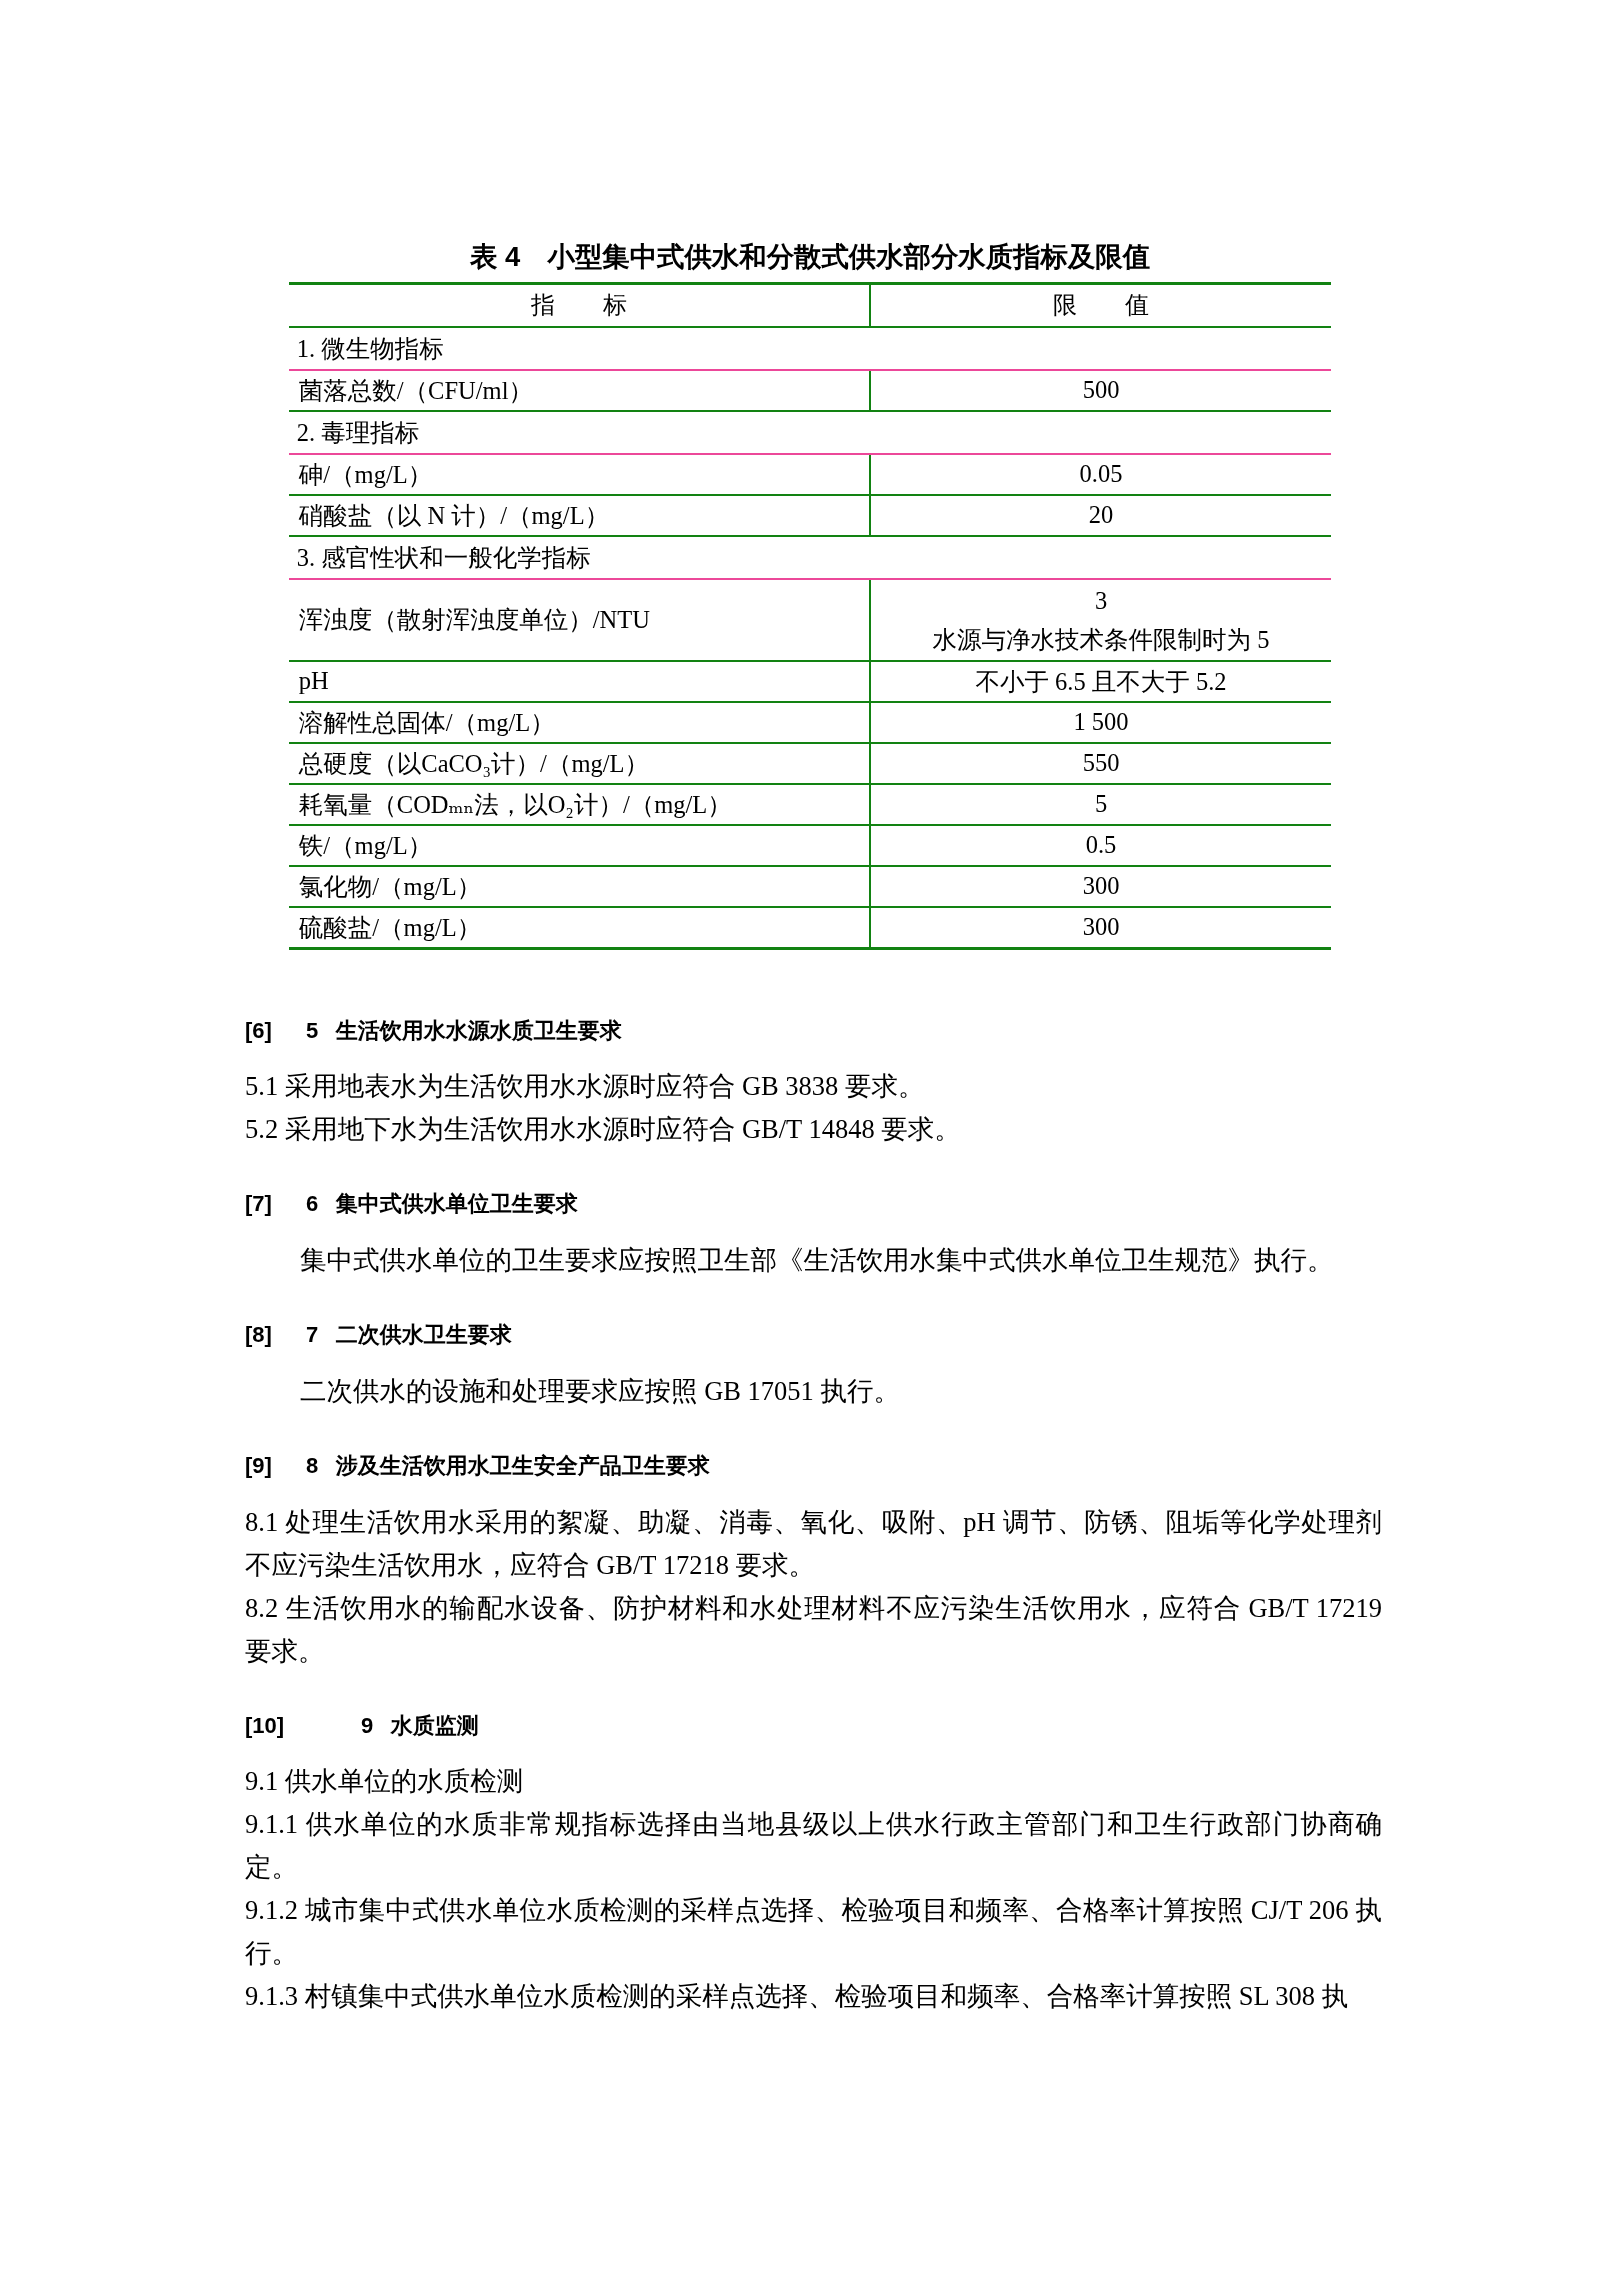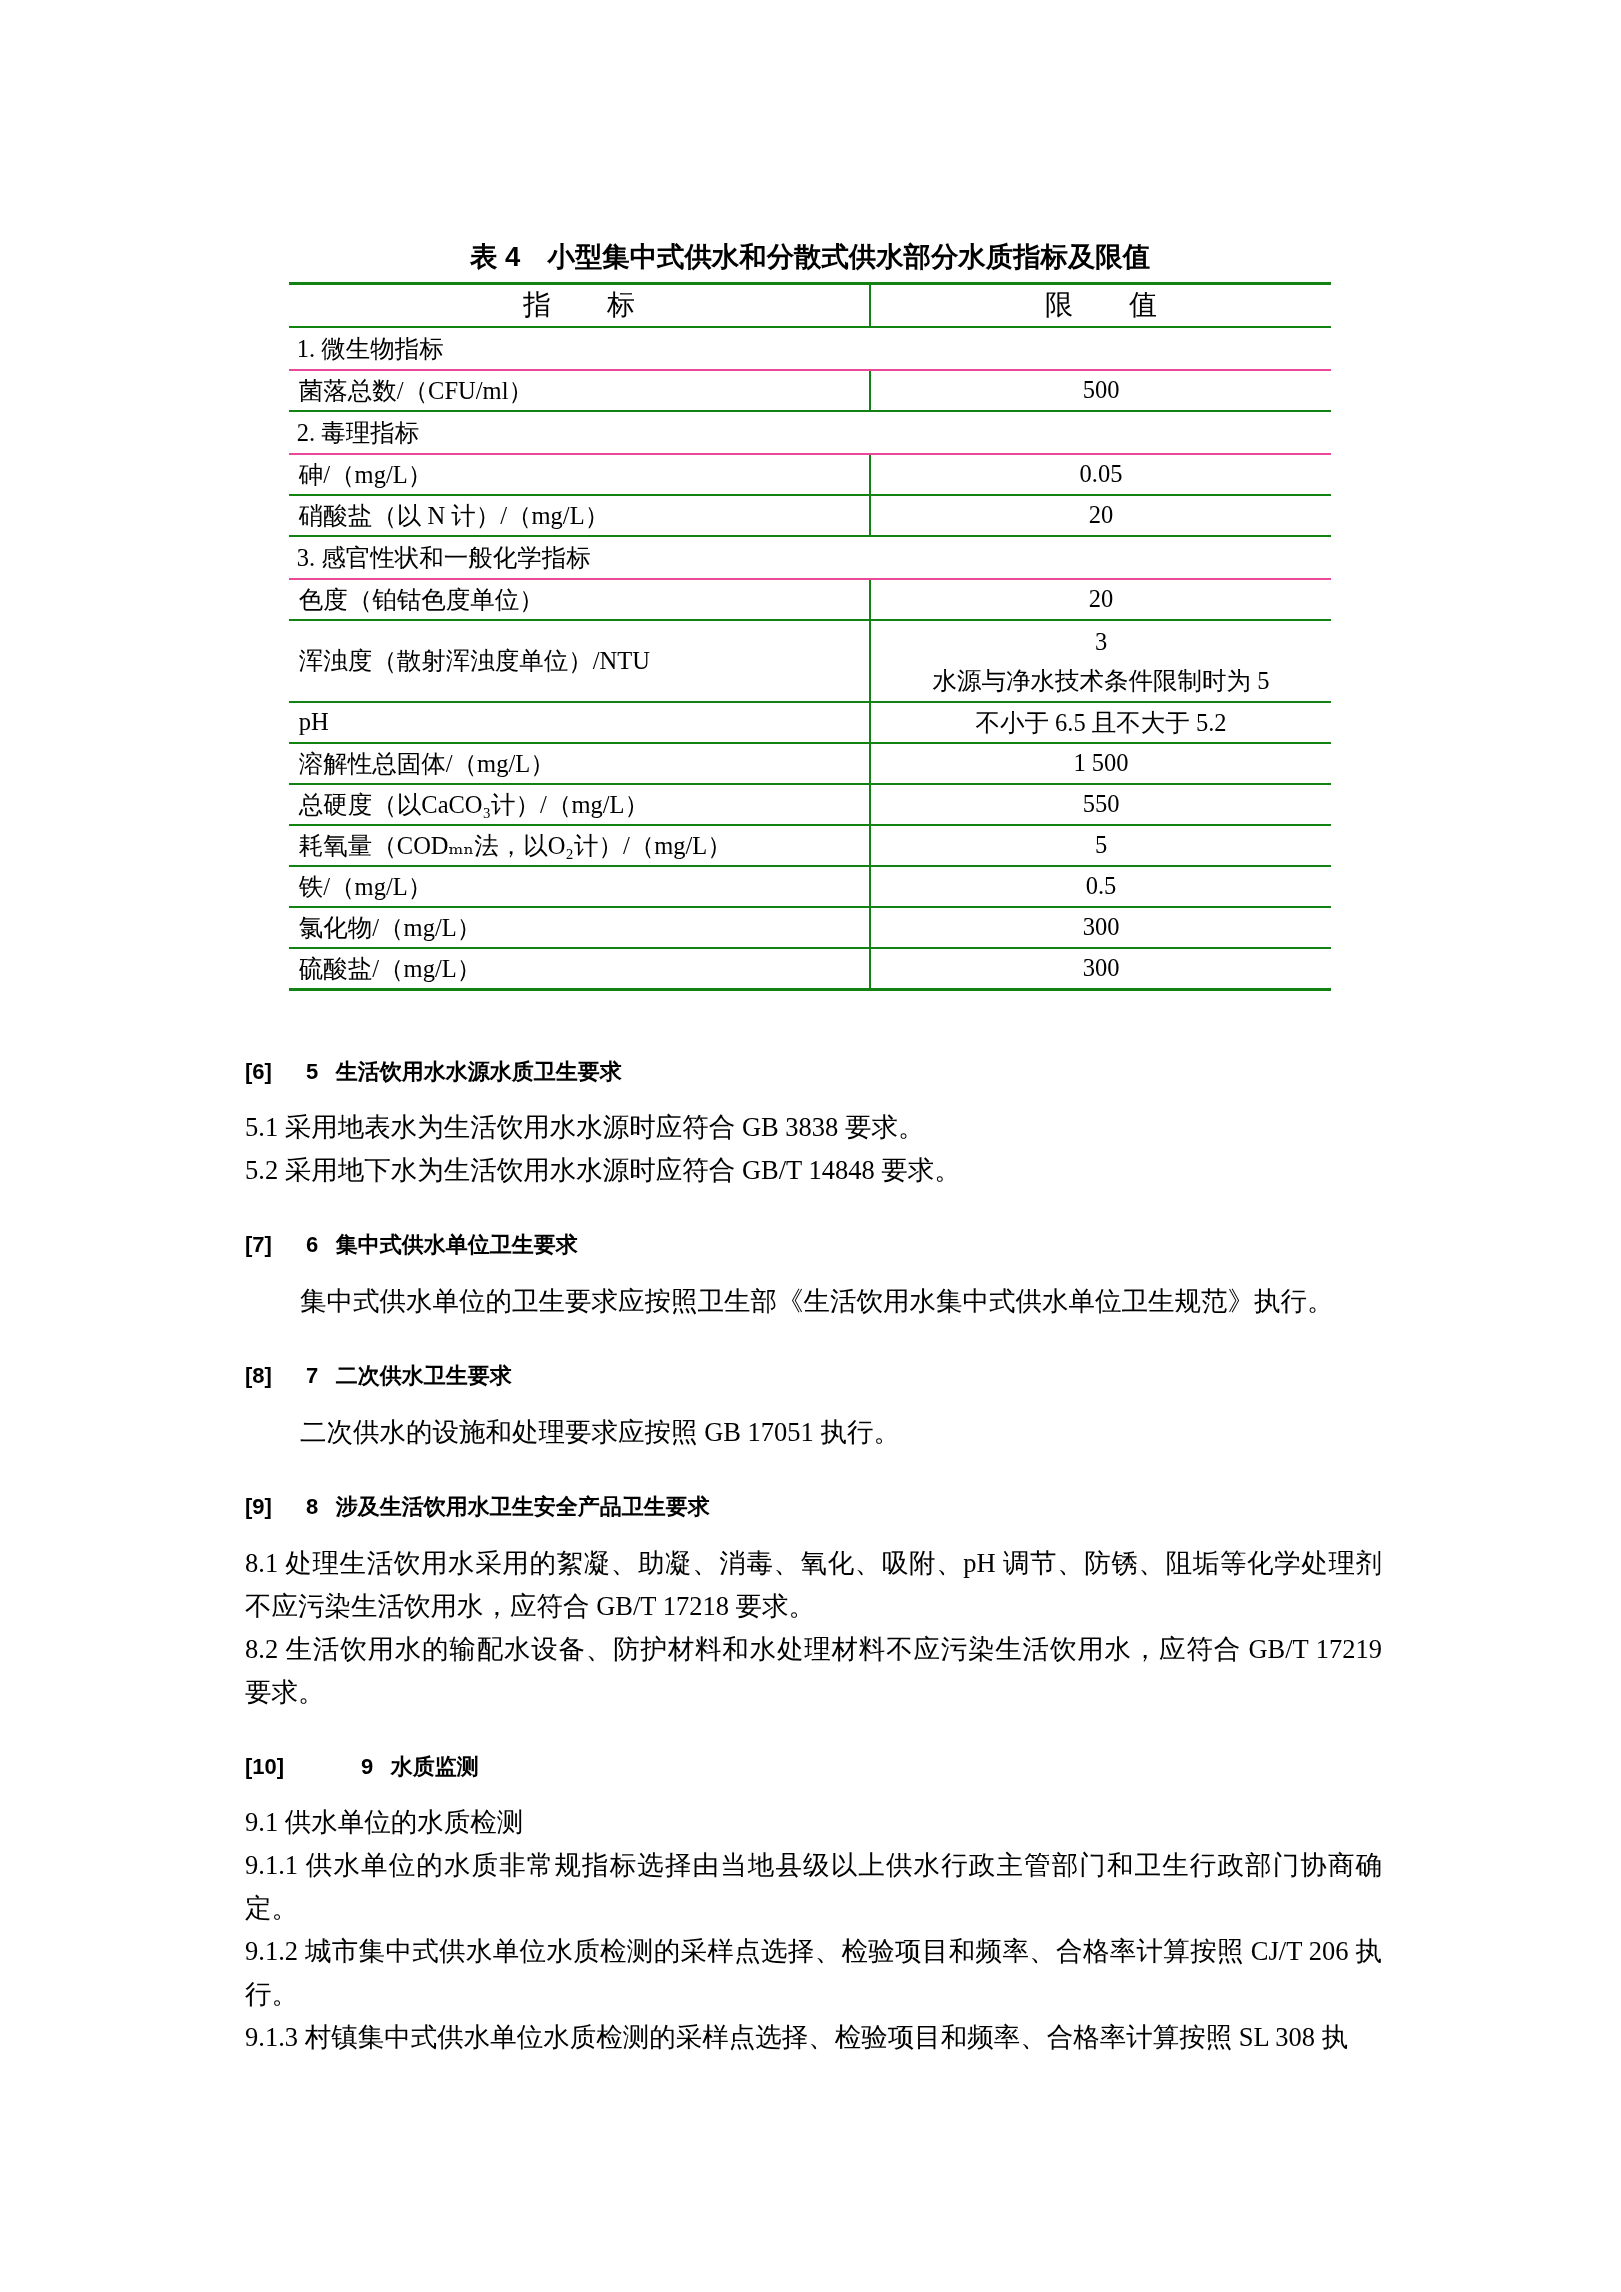--- a/index.html
+++ b/index.html
@@ -23,7 +23,7 @@
   table.wq col.c-lim { width:461px; }
   table.wq th, table.wq td { padding:0; }
   tr.hdr th {
-    height:41px; font-weight:normal; font-size:28px; text-align:center;
+    height:41px; font-weight:normal; font-size:24px; text-align:center;
     border-bottom:2.9px solid #128212;
   }
   tr.hdr th.ind { border-right:2px solid #128212; }

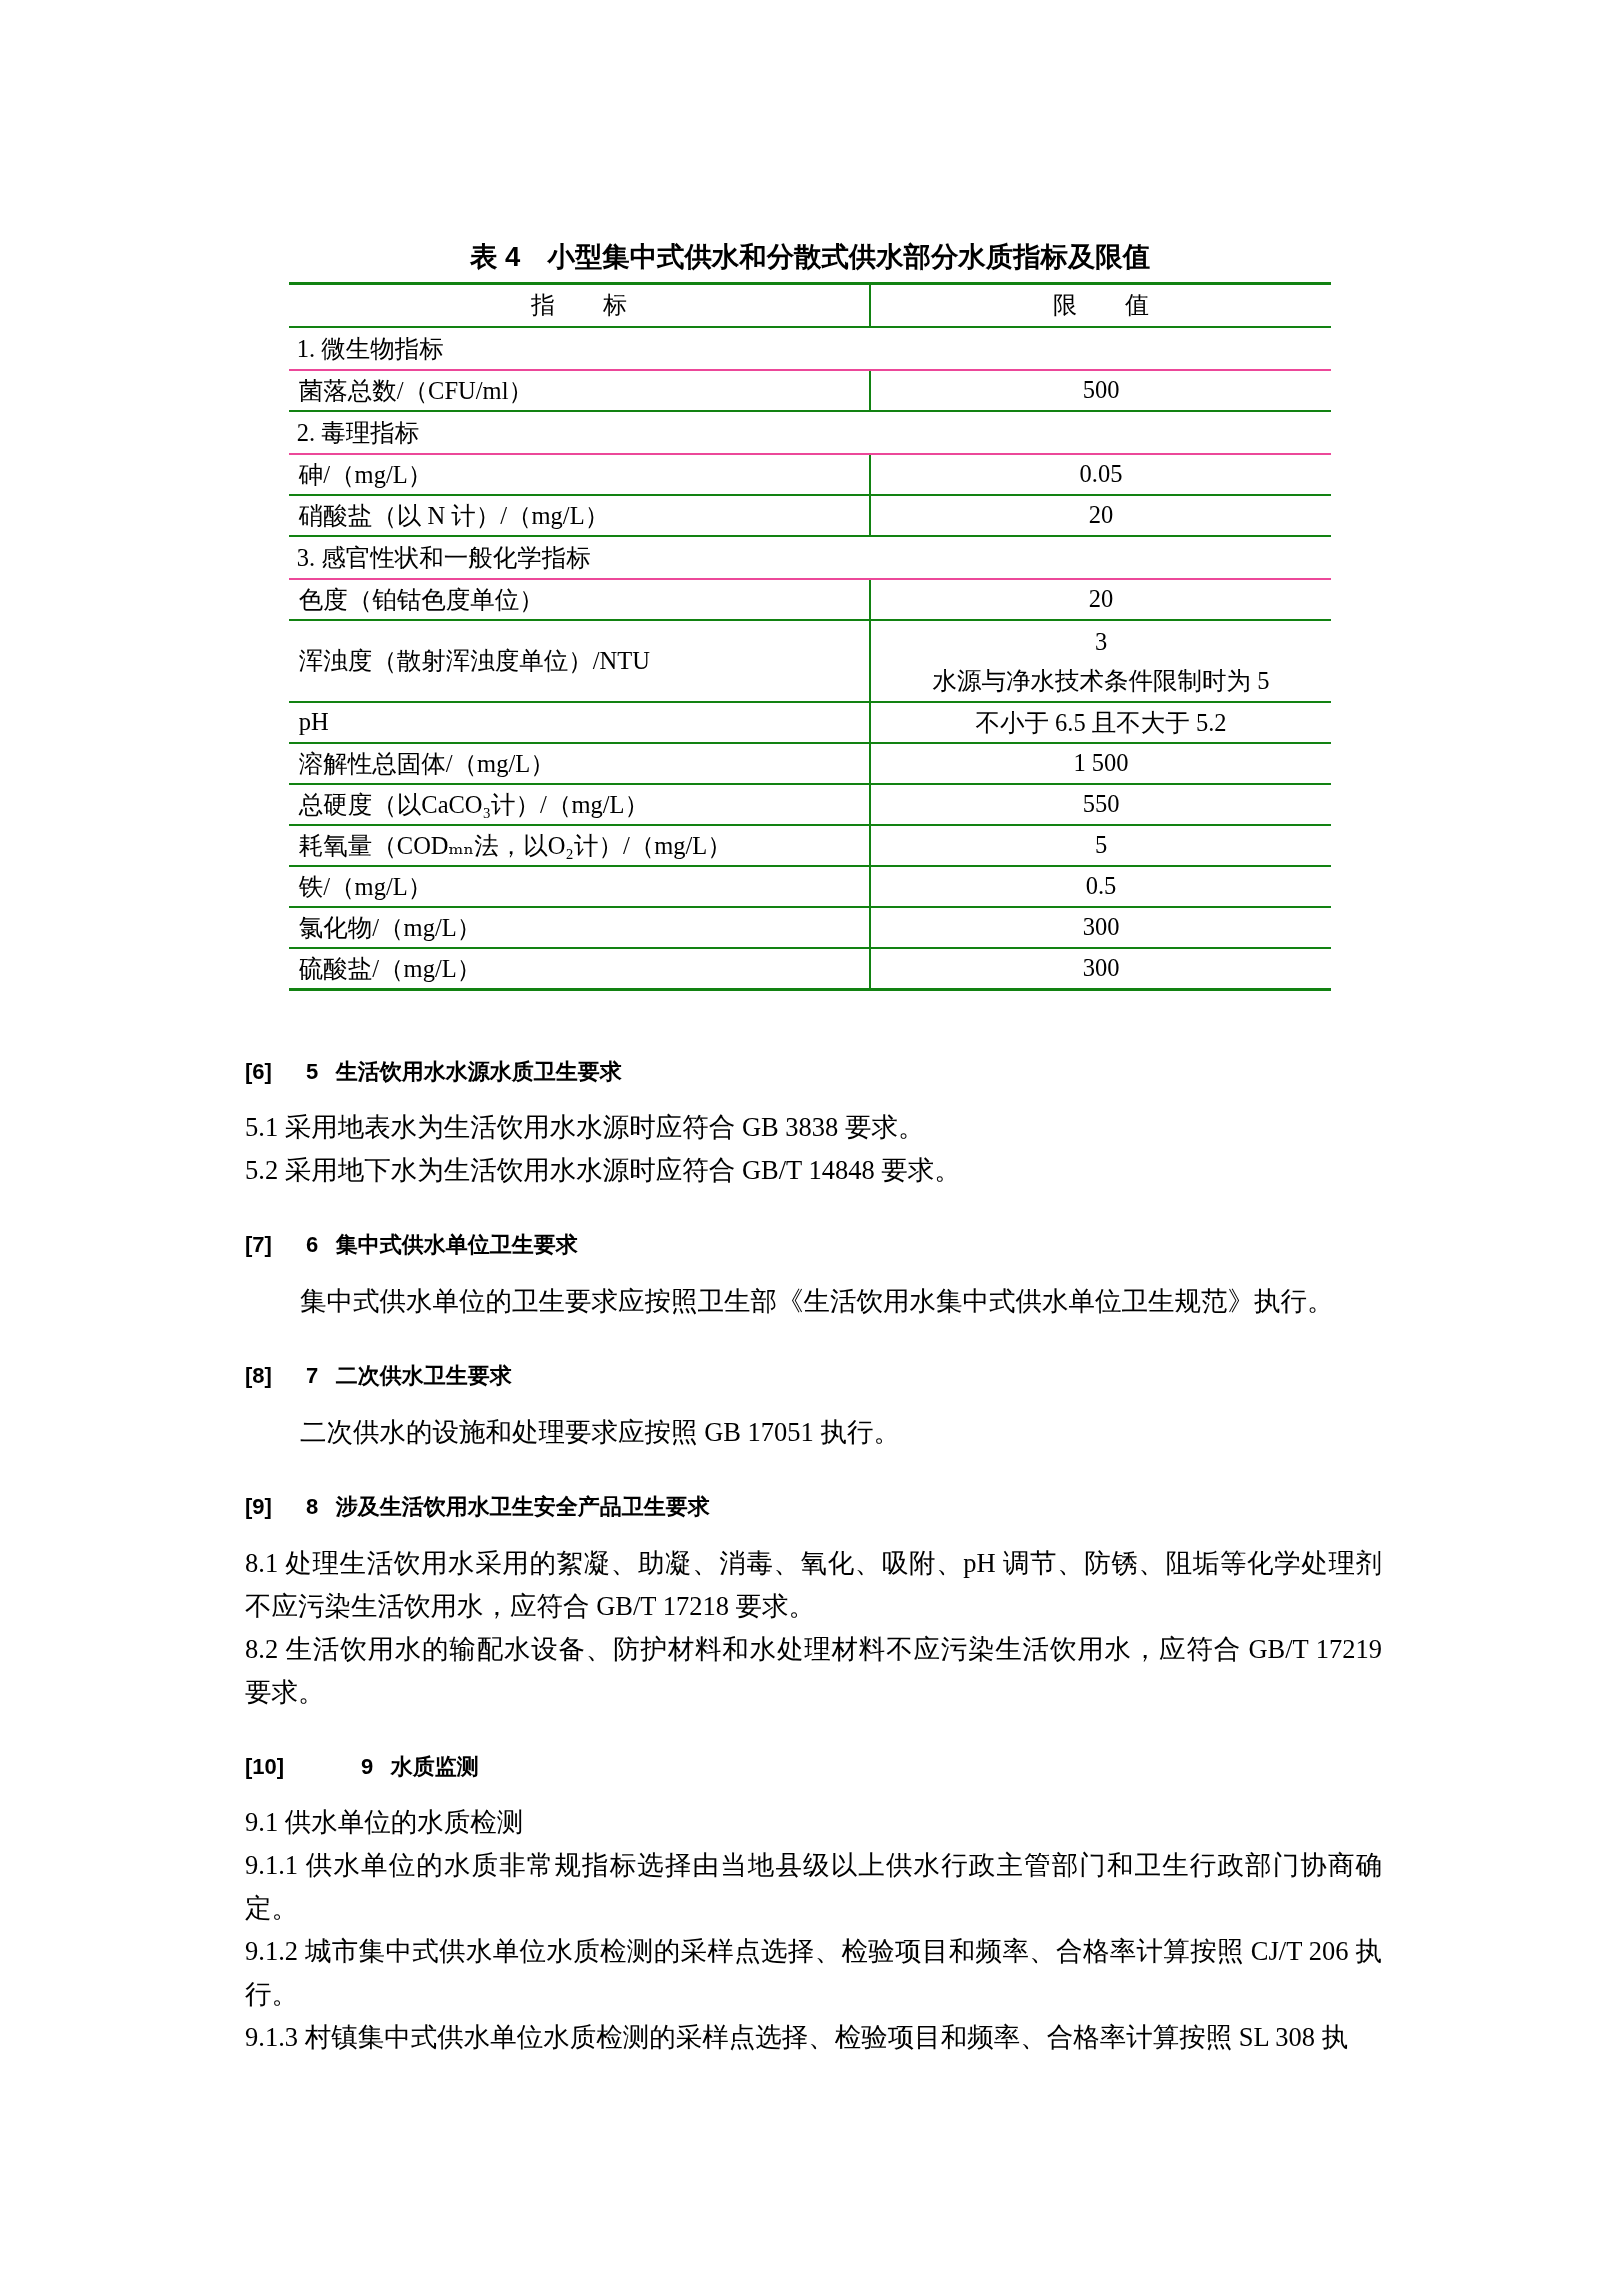--- a/index.html
+++ b/index.html
@@ -91,10 +91,6 @@
       <tr class="cat">
         <td colspan="2">3. 感官性状和一般化学指标</td>
       </tr>
-      <tr class="dat">
-        <td class="ind">色度（铂钴色度单位）</td>
-        <td class="lim">20</td>
-      </tr>
       <tr class="dat turb">
         <td class="ind">浑浊度（散射浑浊度单位）/NTU</td>
         <td class="lim">

